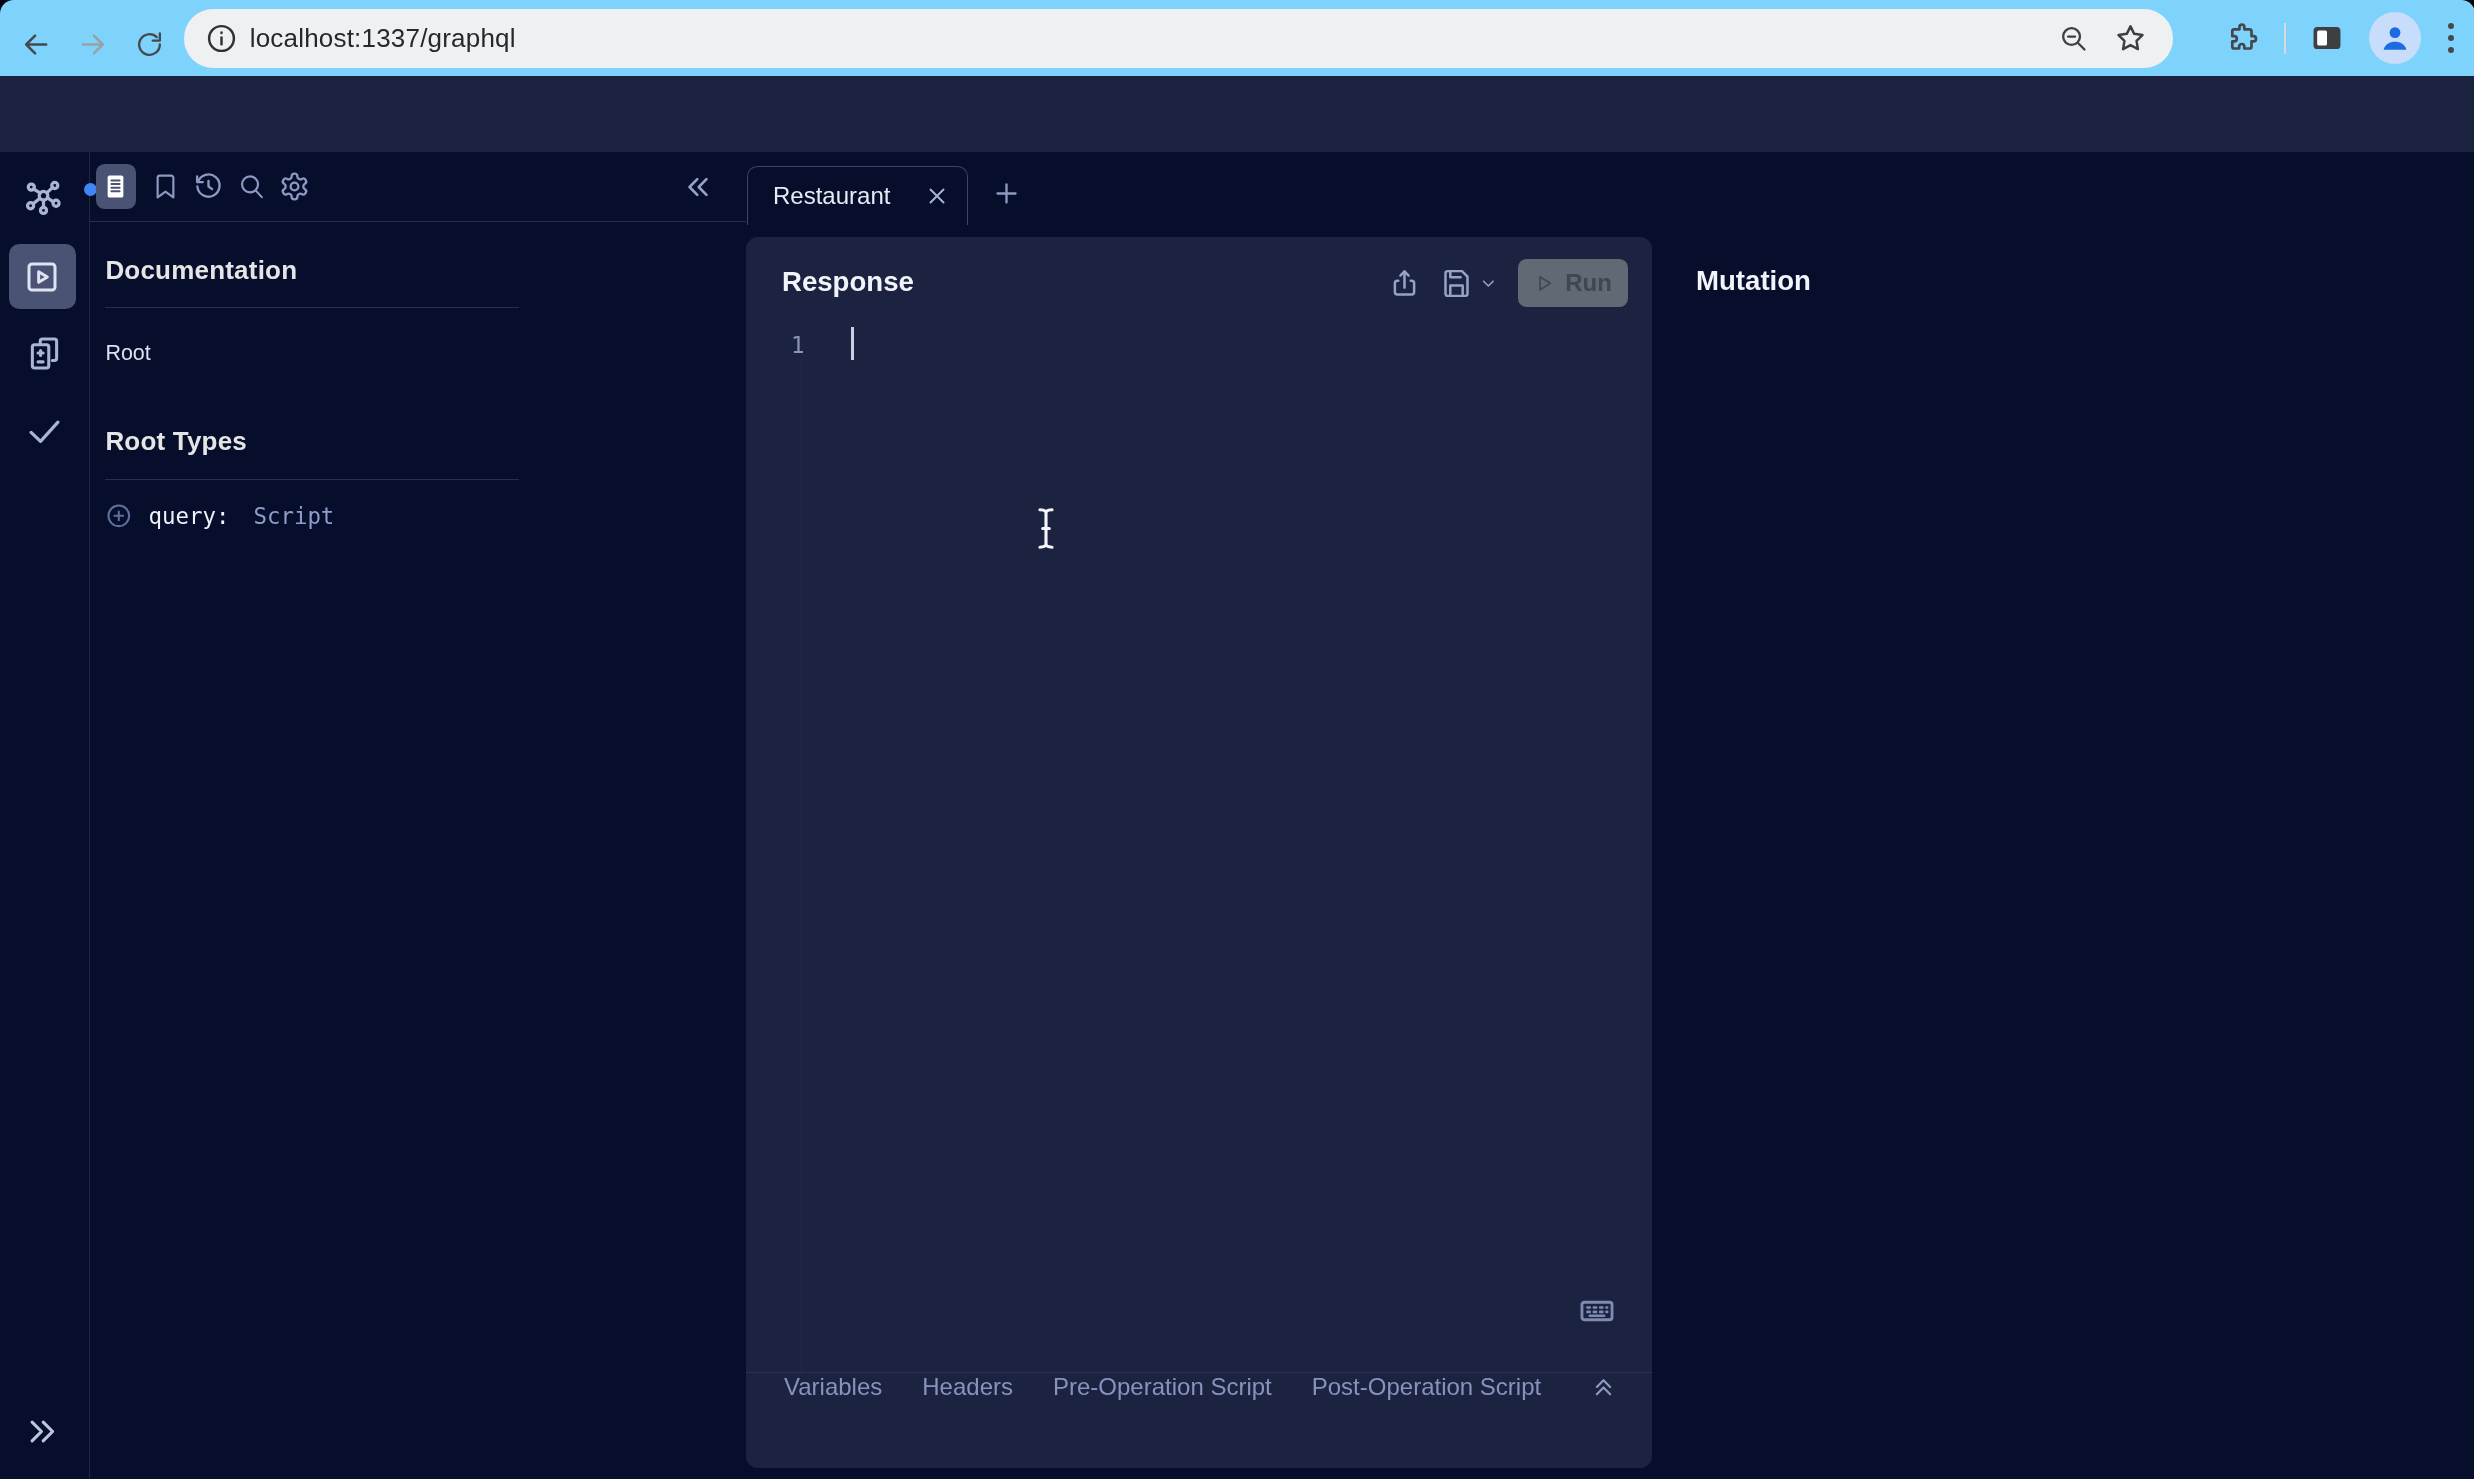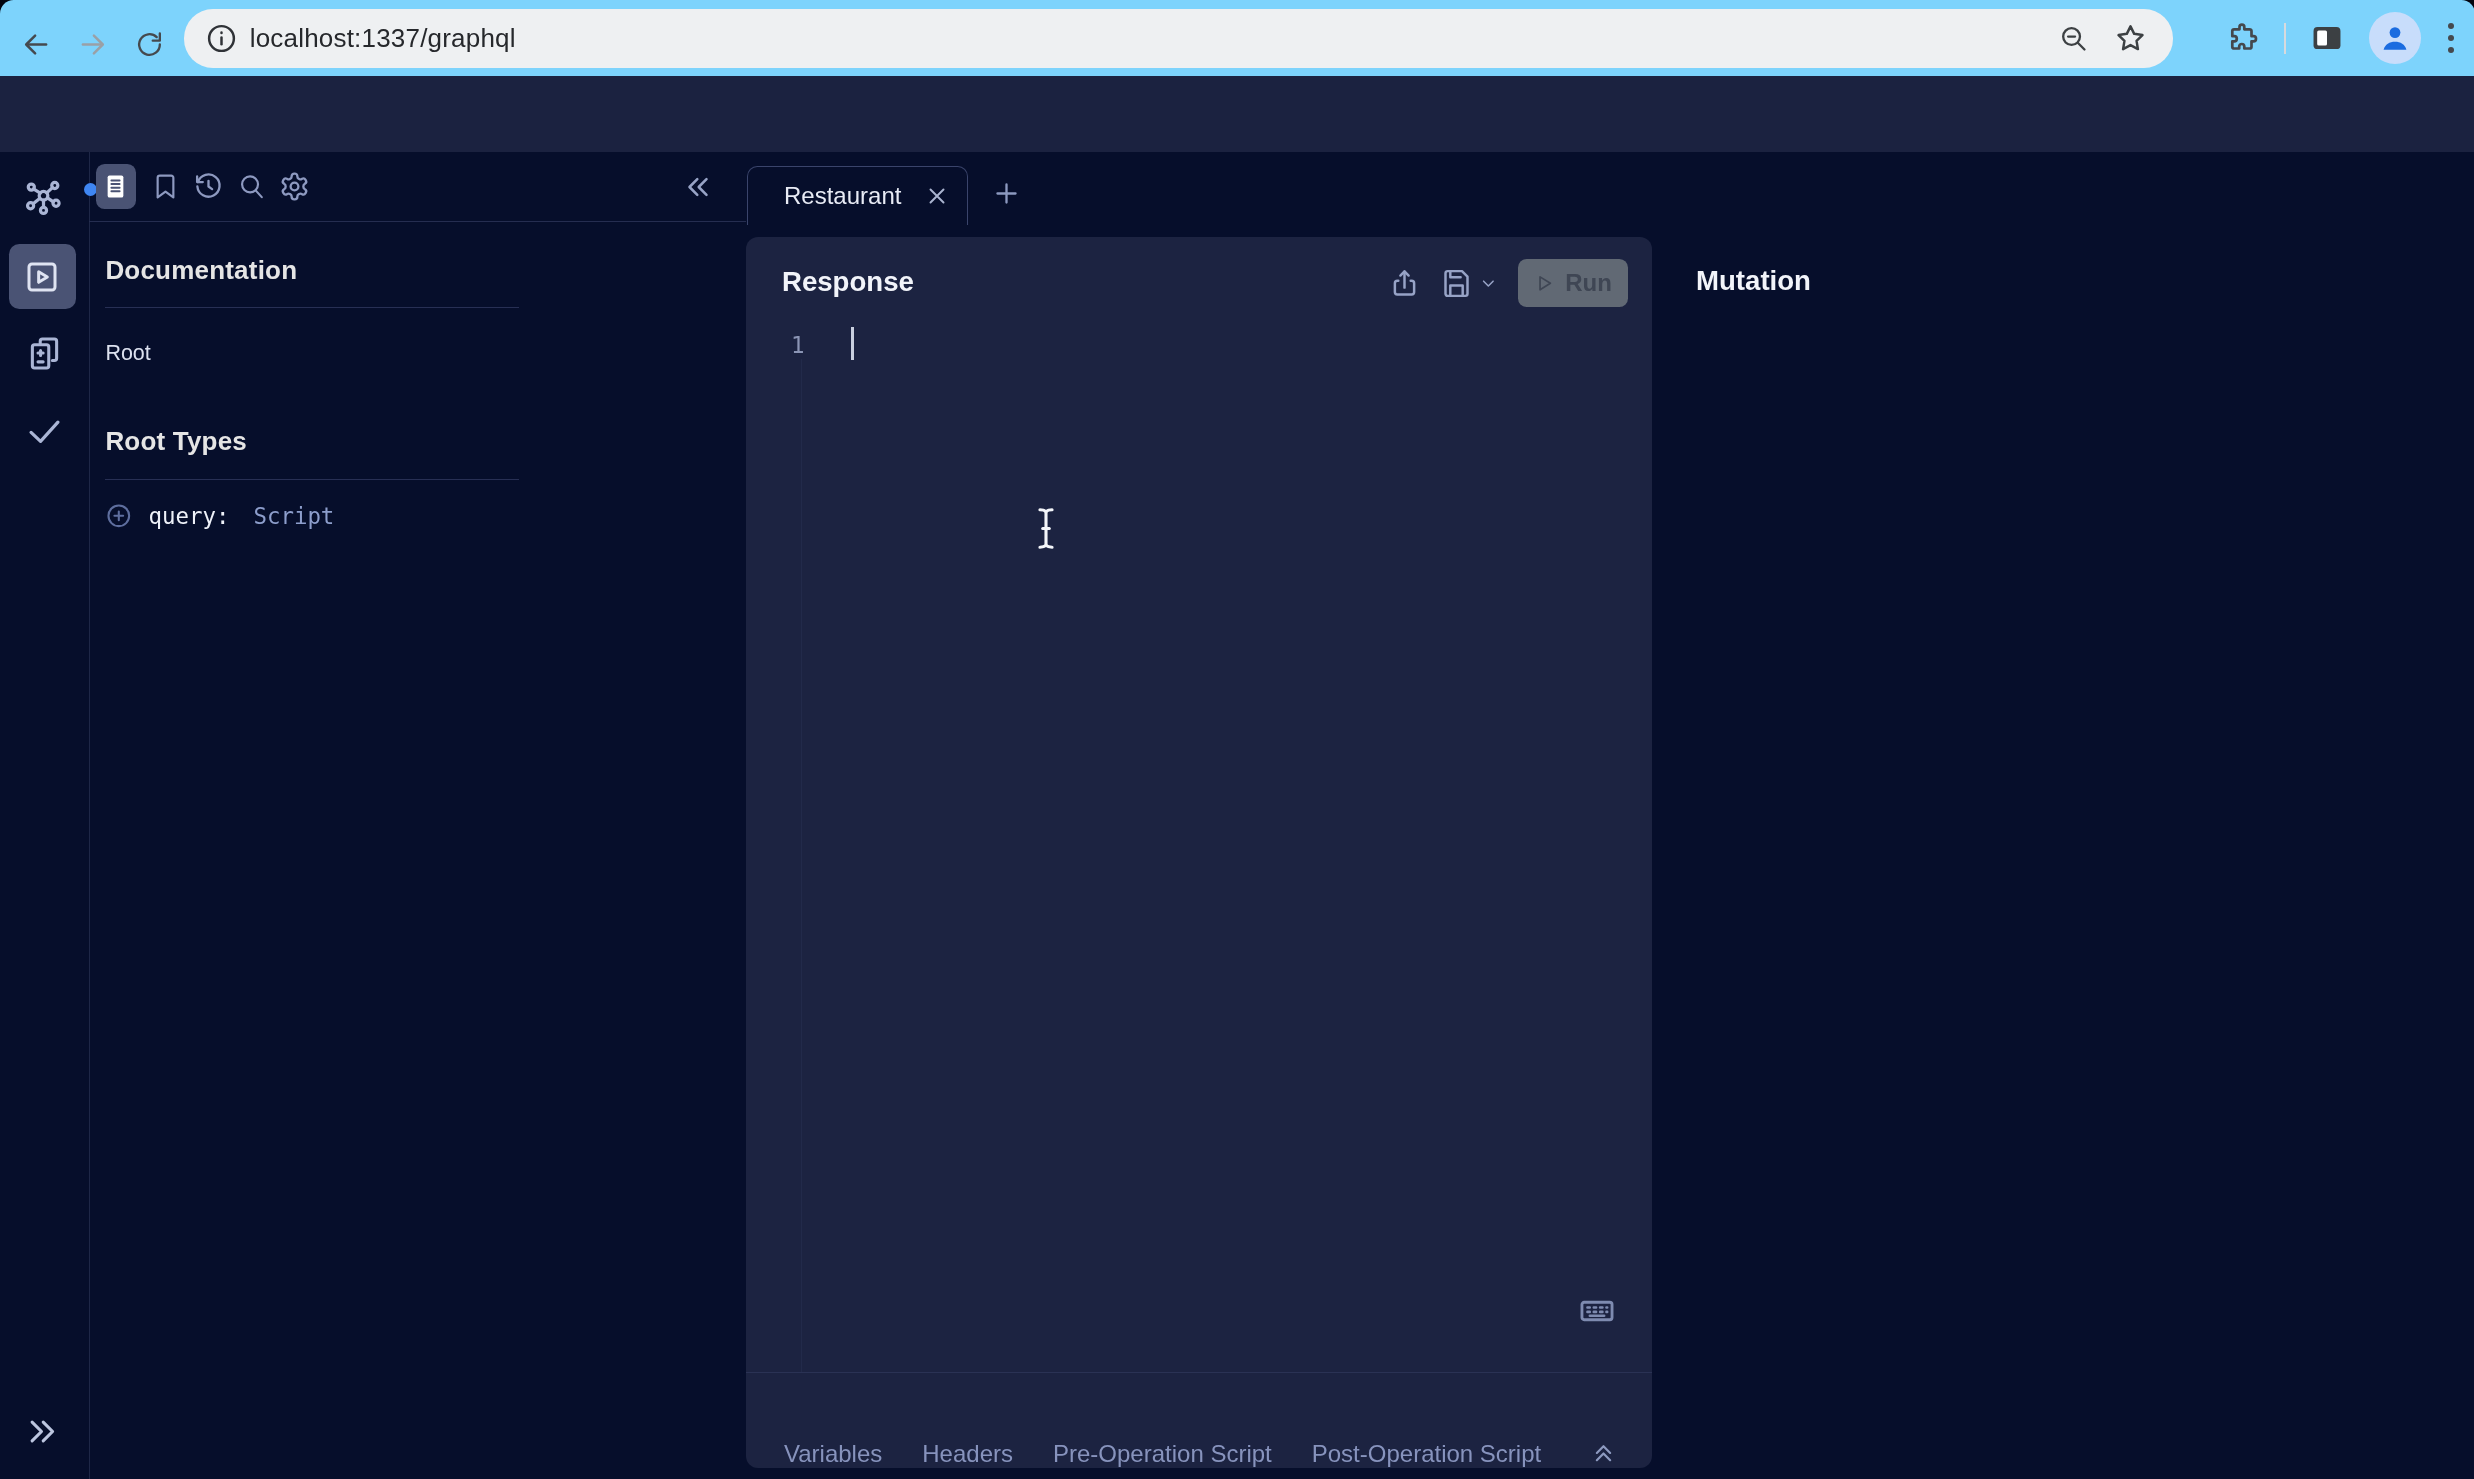--- a/index.html
+++ b/index.html
@@ -83,7 +83,7 @@
   
   #tab-active{left:747px;top:166px;width:221px;height:59px;box-sizing:border-box;
               border:0.9px solid #3a446b;border-bottom:none;border-radius:10.3px 10.3px 0 0;
-              display:flex;align-items:center;padding:0 17px 0 36px;}
+              display:flex;align-items:center;padding:0 17px 0 25px;}
   #tab-label{font-size:24px;color:#e8ebf5;flex:1;}
   #tab-close{color:#aab4d0;}
   #tab-add{left:989px;top:176px;width:34px;height:34px;color:#8c99c0;

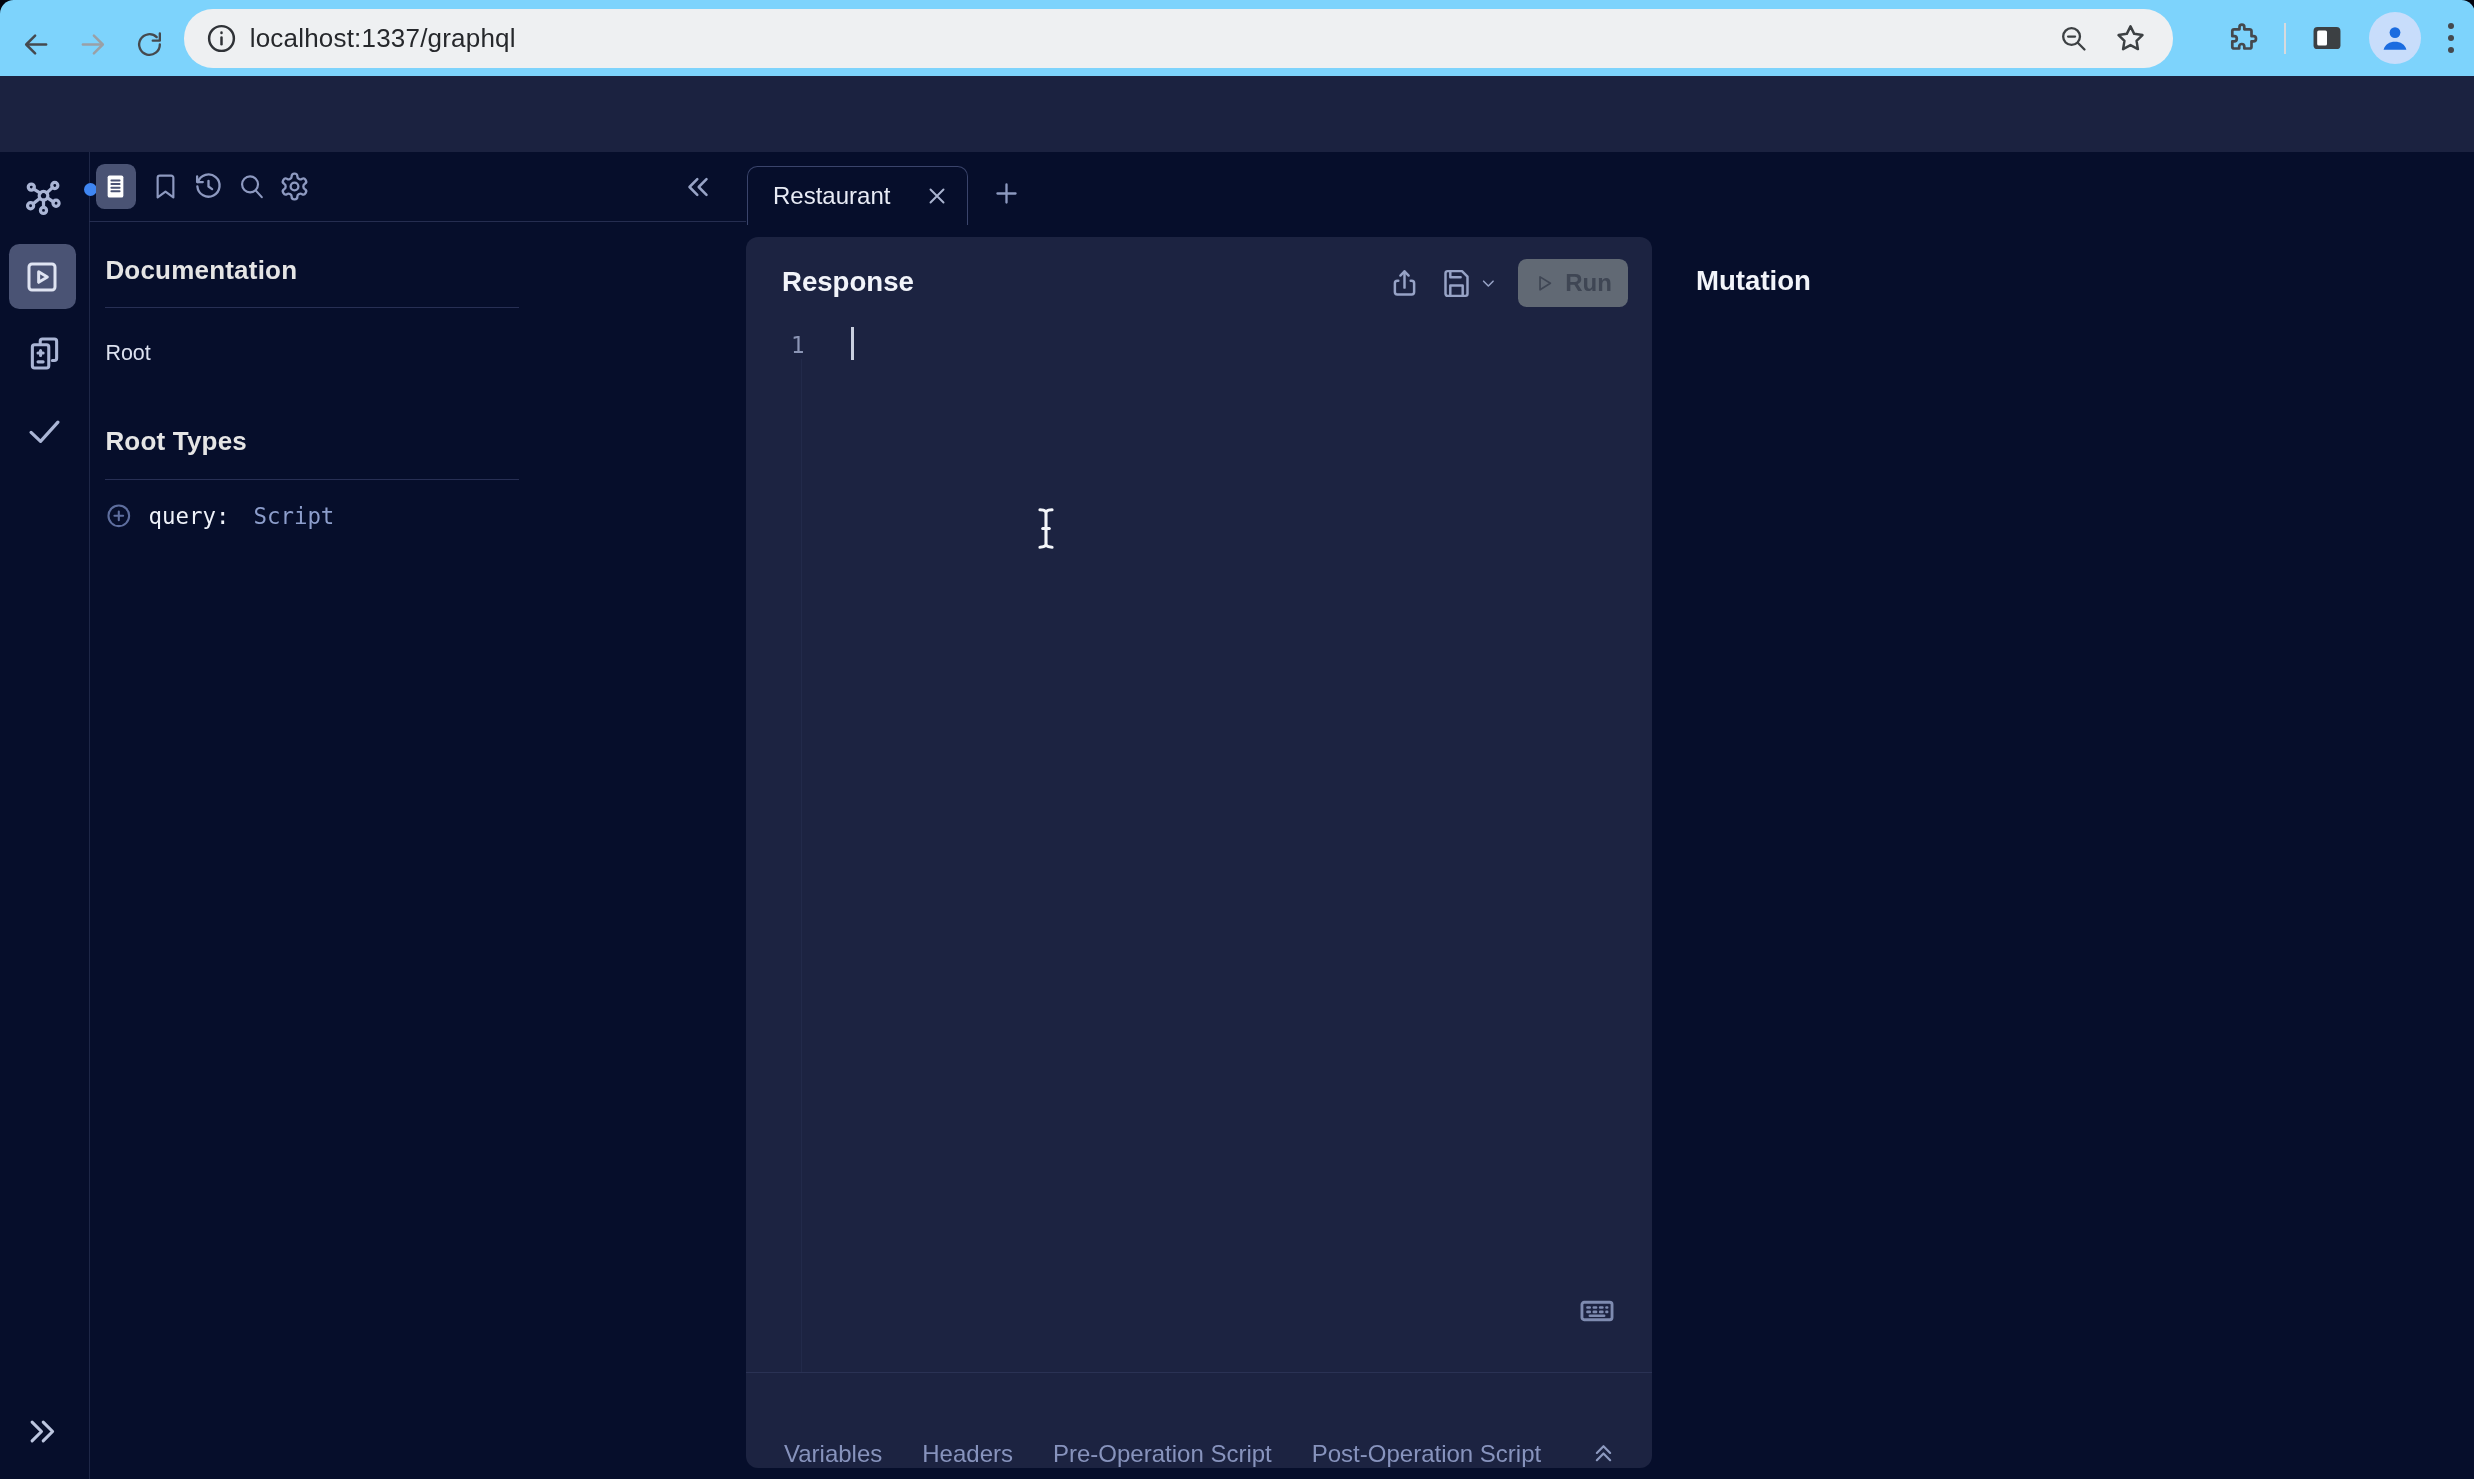--- a/index.html
+++ b/index.html
@@ -101,7 +101,7 @@
   #caret{position:absolute;left:105px;top:90px;width:2.6px;height:33px;background:#c9cfdf;}
   #kbd-btn{position:absolute;right:36px;bottom:138px;color:#7e8bb0;}
   #op-footer{position:absolute;left:0;bottom:0;width:906px;height:96px;border-top:0.9px solid #2a3254;
-             box-sizing:border-box;display:flex;align-items:flex-end;padding:0 34px 0 38px;gap:40px;}
+             box-sizing:border-box;display:flex;align-items:flex-start;padding:0 34px 0 38px;gap:40px;}
   .footer-tab{font-size:24px;color:#8793bd;white-space:nowrap;}
   #footer-collapse{margin-left:auto;color:#8d9ac0;}
 

